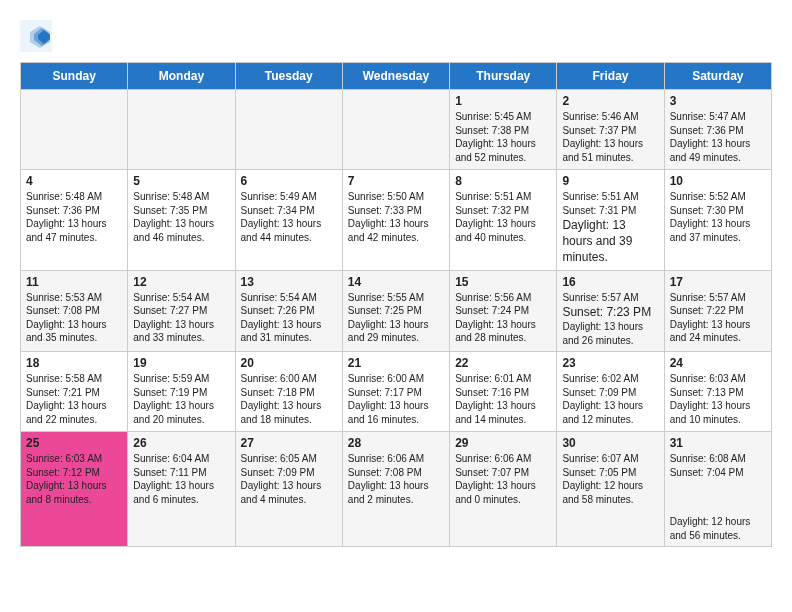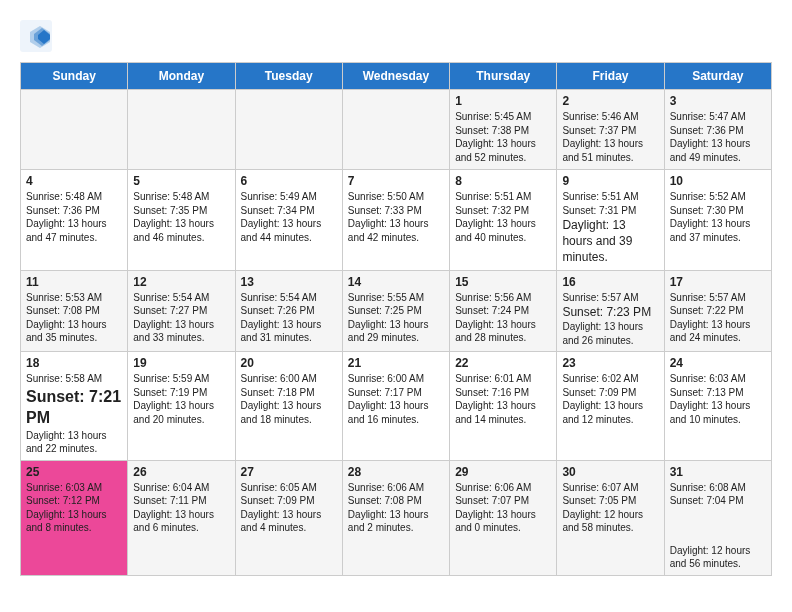--- a/index.html
+++ b/index.html
@@ -233,7 +233,7 @@
         <td style="background-color: rgb(255, 255, 255);">
           <span class="day-num">18</span>
           <div style="font-size: 10px; line-height: 1.35;">Sunrise: 5:58 AM</div>
-          <div style="font-size: 16px; line-height: 1.35; font-weight: bold;">Sunset: 7:21 PM</div>
+          <div style="font-size: 10px; line-height: 1.35;">Sunset: 7:21 PM</div>
           <div style="font-size: 10px; line-height: 1.35;">Daylight: 13 hours and 22 minutes.</div>
         </td>
         <td style="background-color: rgb(255, 255, 255);">

